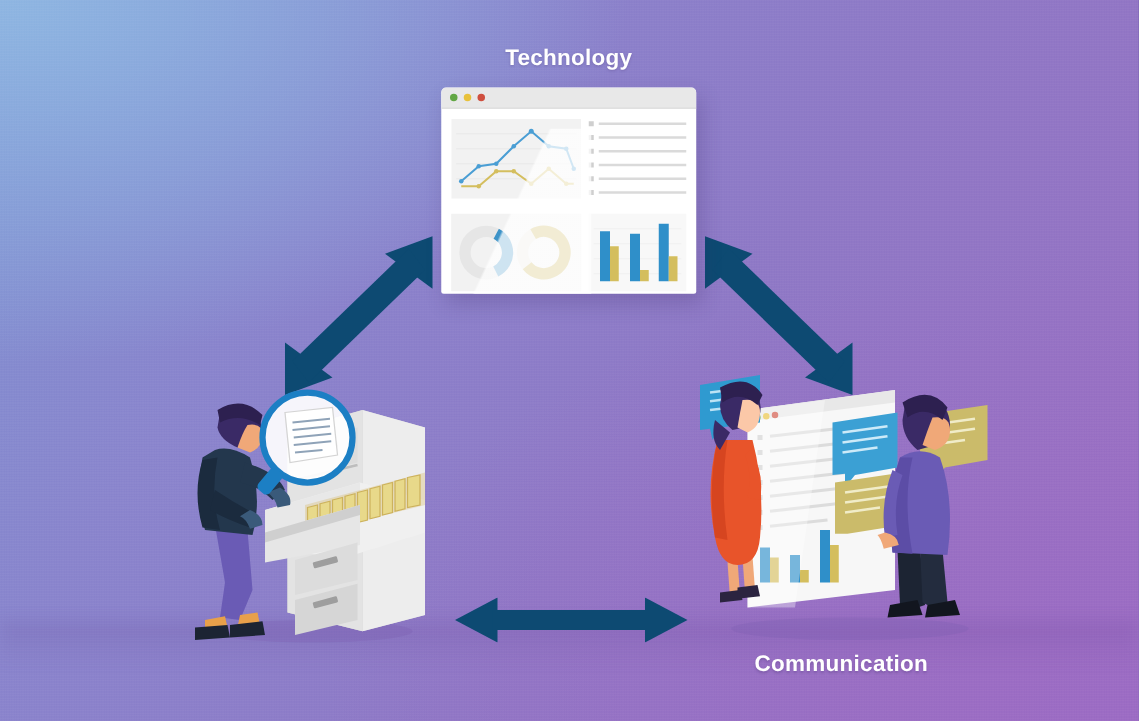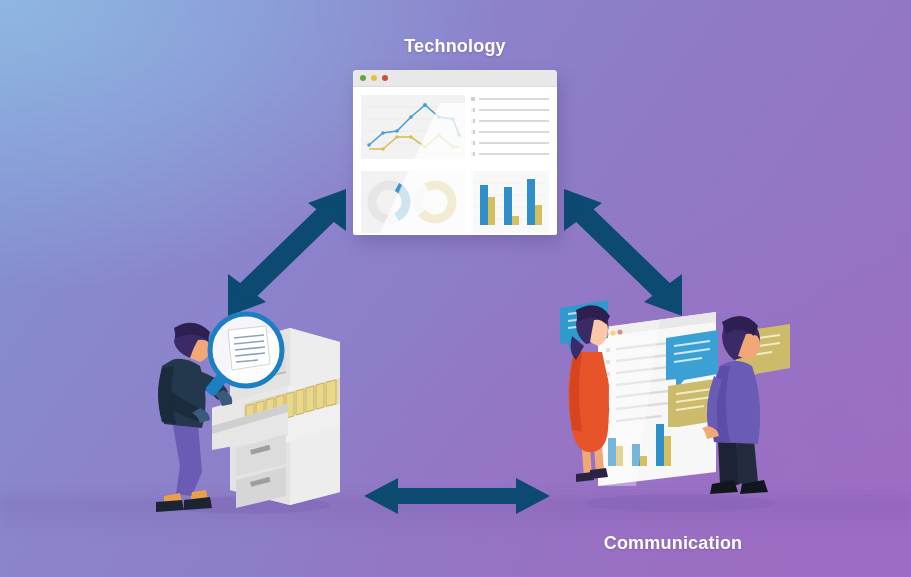--- a/index.html
+++ b/index.html
@@ -52,7 +52,7 @@
   }
   #label-technology { left: 455px; top: 36px; }
   #label-governance { left: 231px; top: 521px; }
-  #label-communication { left: 673px; top: 521px; margin-top: 12px; }
+  #label-communication { left: 673px; top: 521px; }
 
   .arrow { position: absolute; }
 

